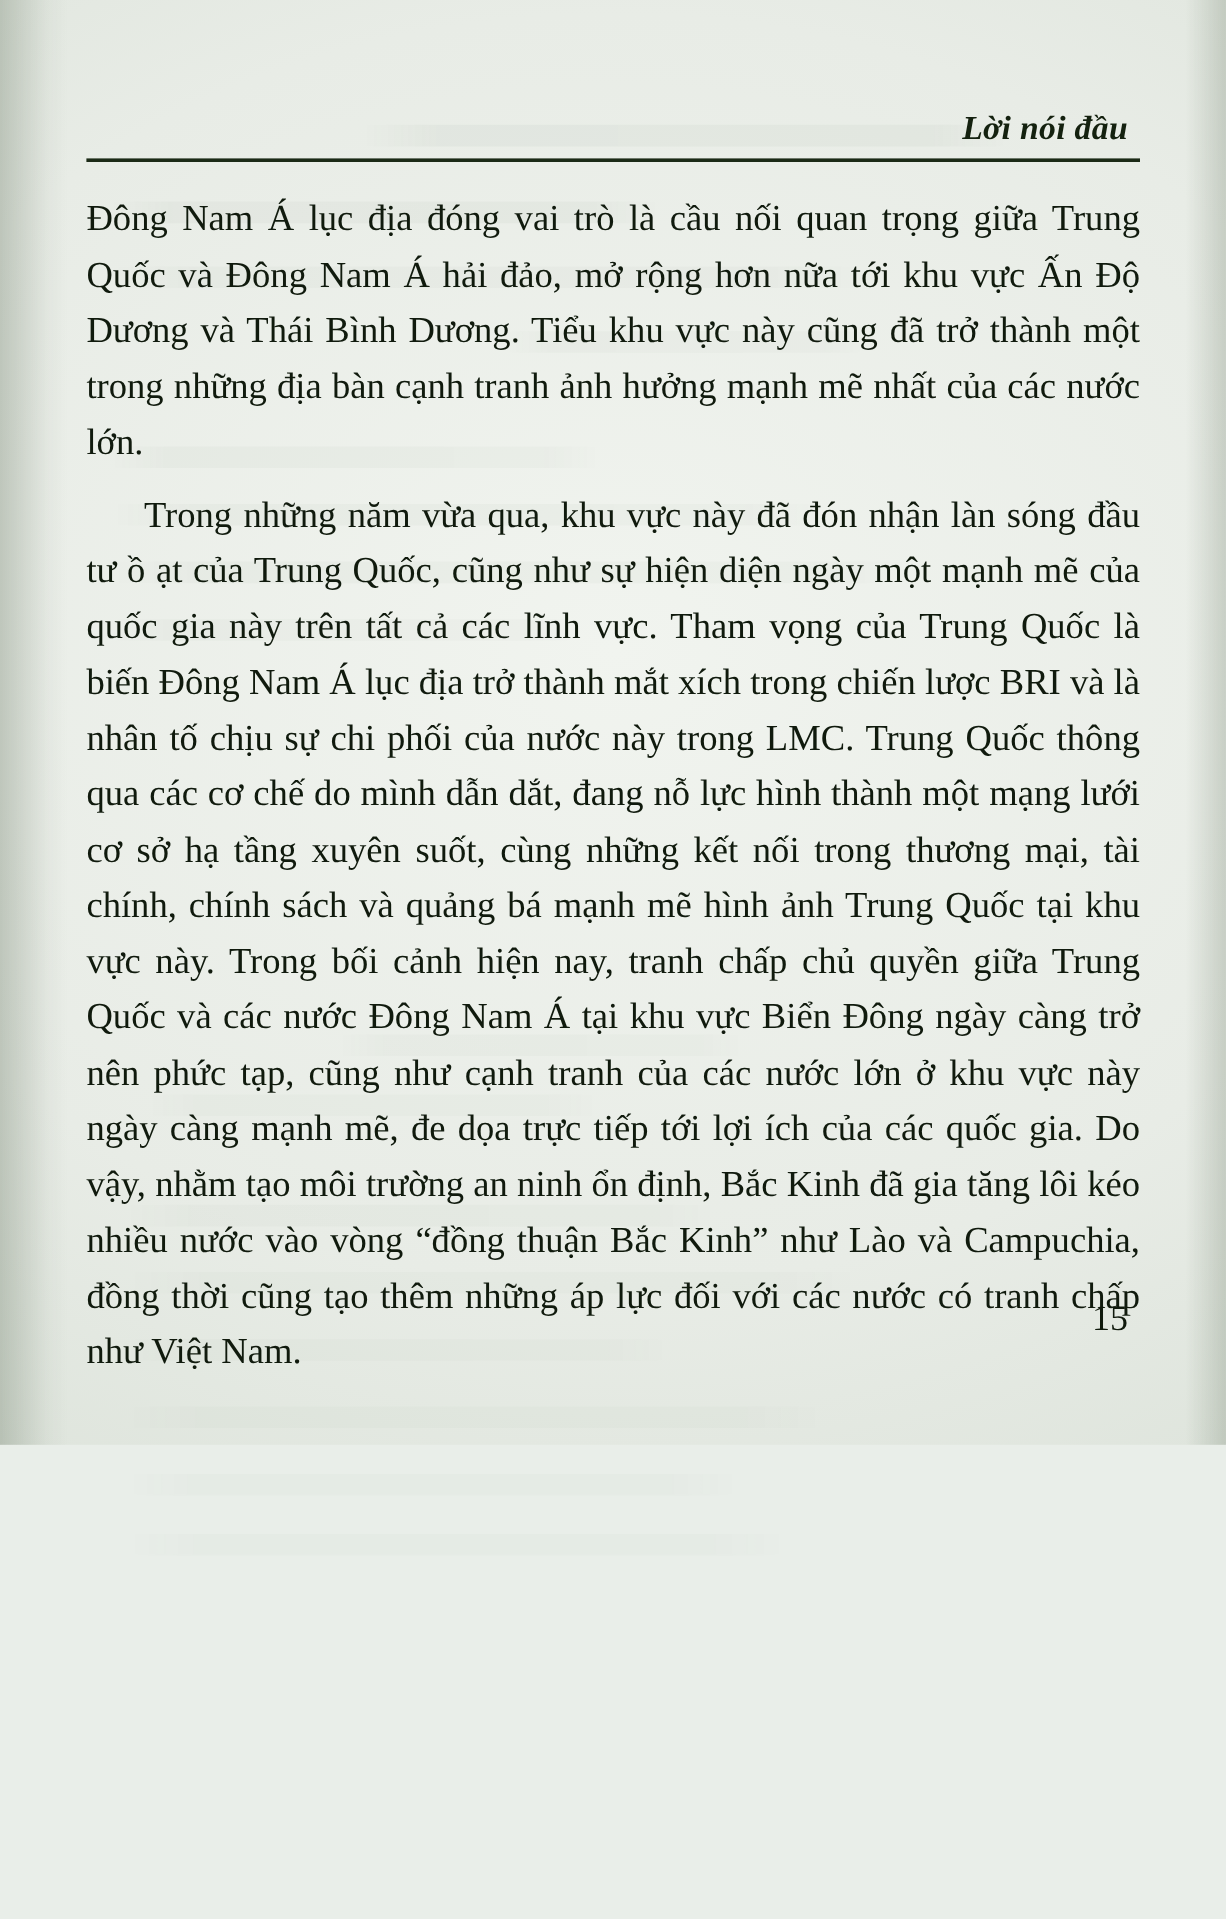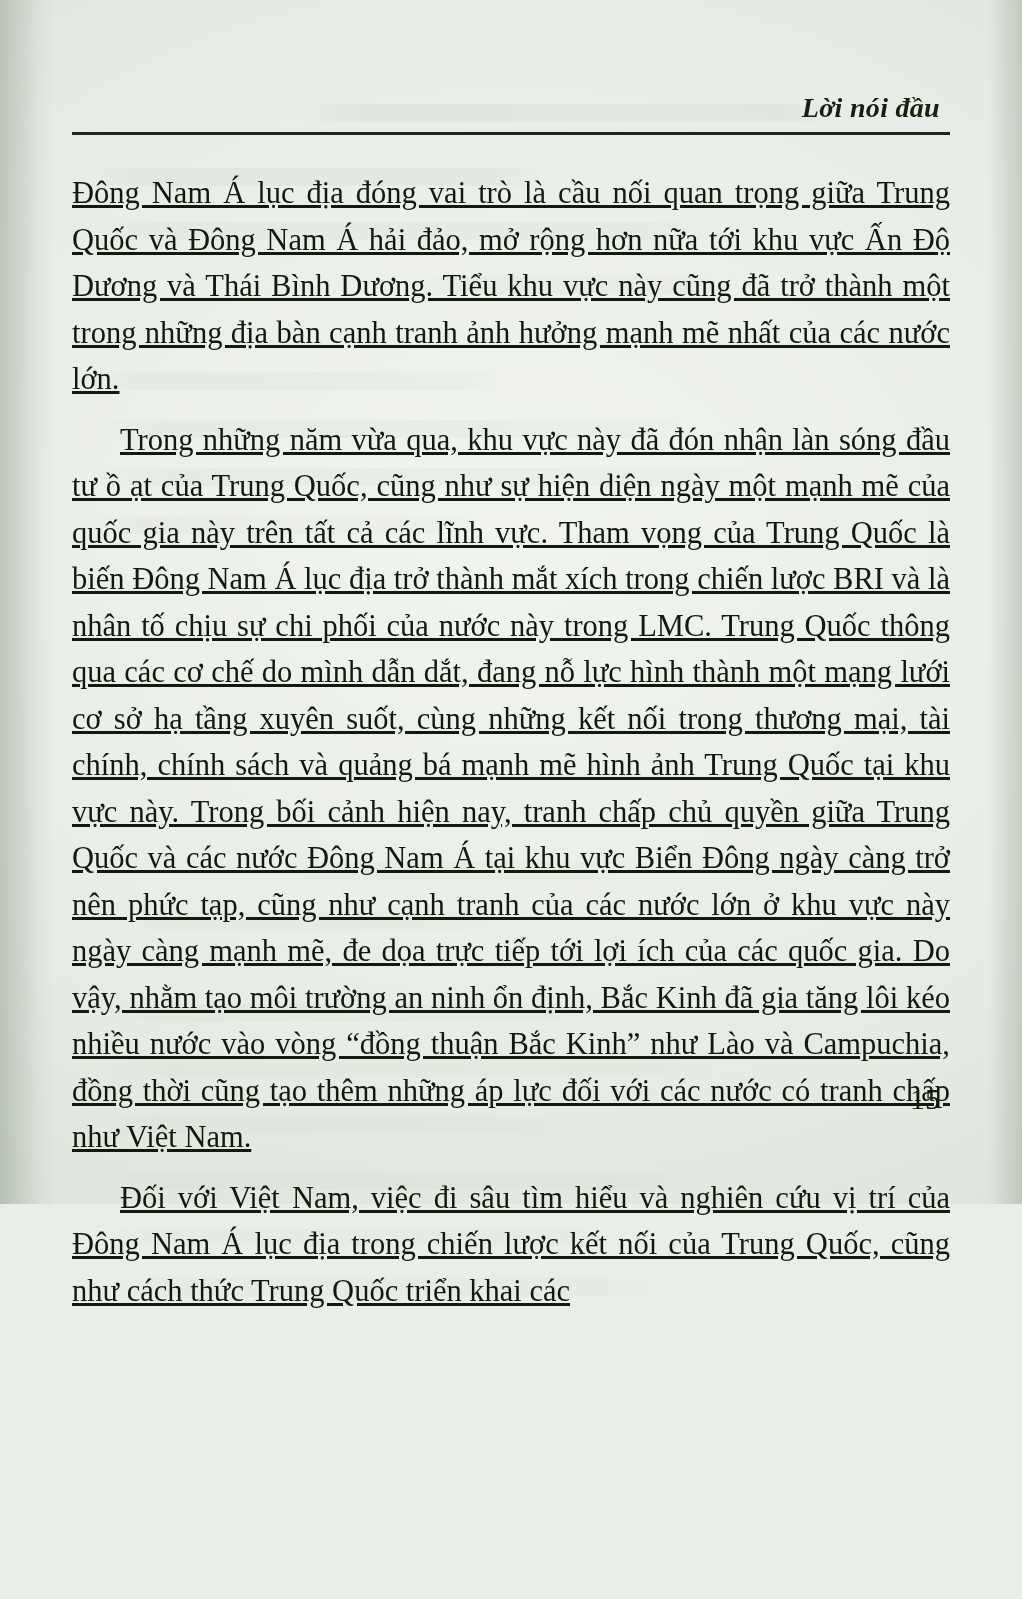--- a/index.html
+++ b/index.html
@@ -73,9 +73,8 @@
     text-justify: inter-word;
   }
   .content p {
-    margin: 12px 0 14px 0;
+    margin: 1px 0 14px 0;
     text-align: justify;
-    text-decoration: underline;
   }
   .content p.indent {
     text-indent: 48px;

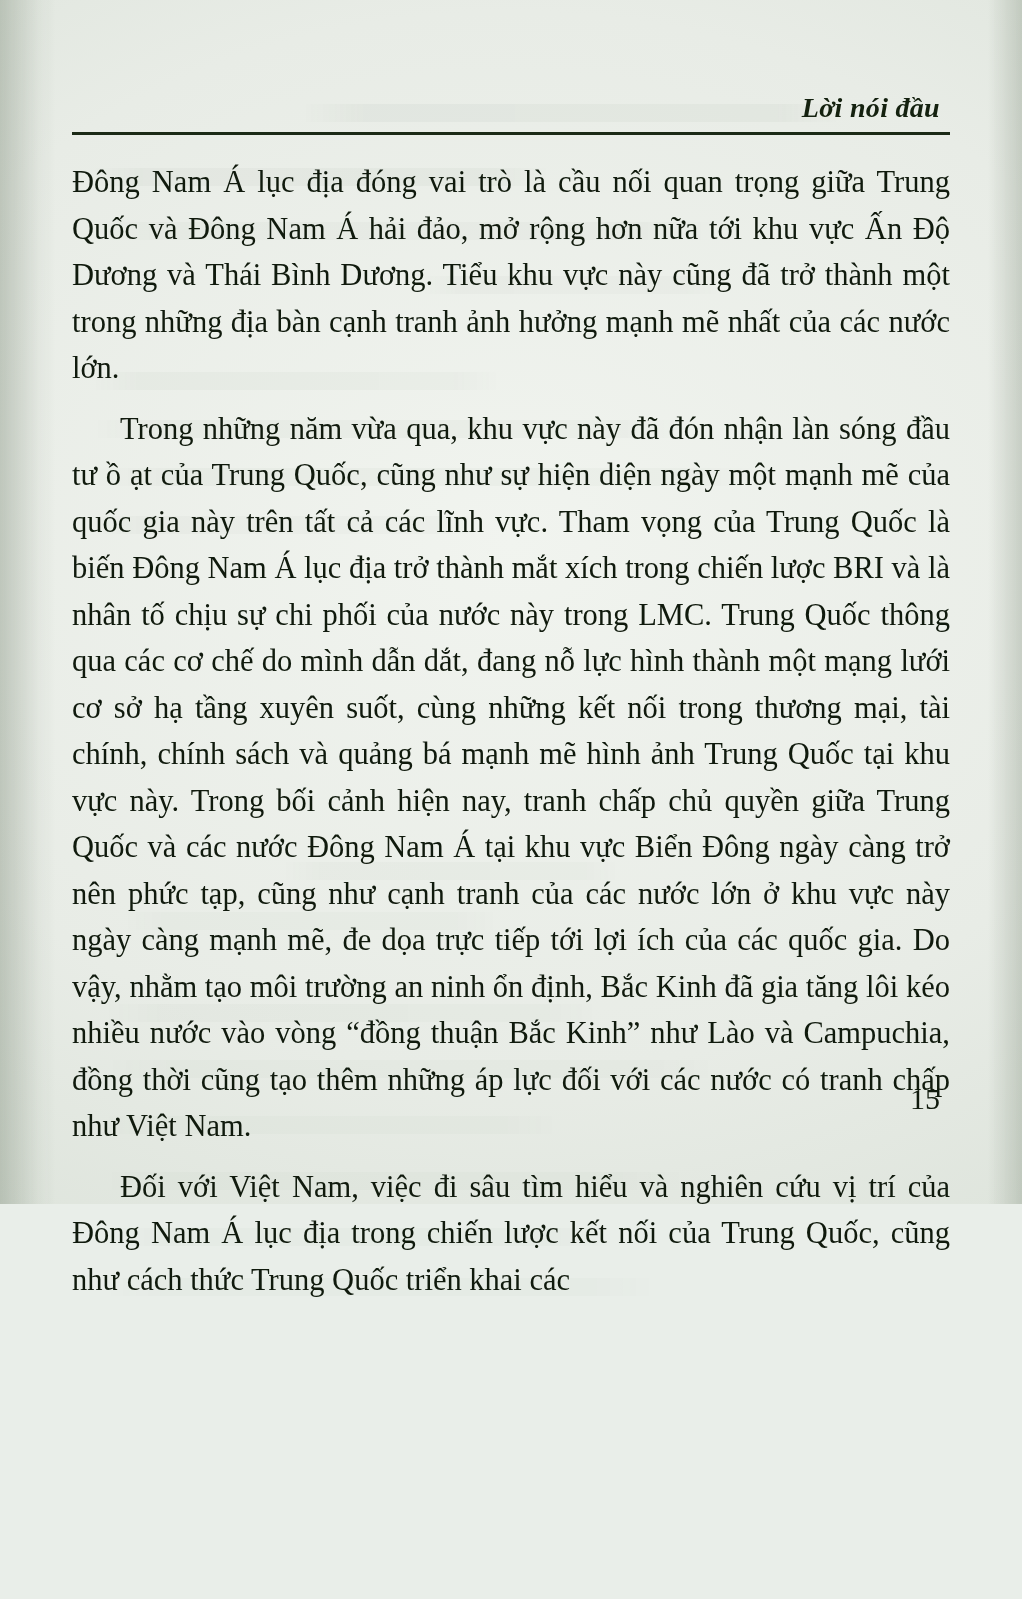--- a/index.html
+++ b/index.html
@@ -145,7 +145,6 @@
   <div class="content">
     <p>Đông Nam Á lục địa đóng vai trò là cầu nối quan trọng giữa Trung Quốc và Đông Nam Á hải đảo, mở rộng hơn nữa tới khu vực Ấn Độ Dương và Thái Bình Dương. Tiểu khu vực này cũng đã trở thành một trong những địa bàn cạnh tranh ảnh hưởng mạnh mẽ nhất của các nước lớn.</p>
     <p class="indent">Trong những năm vừa qua, khu vực này đã đón nhận làn sóng đầu tư ồ ạt của Trung Quốc, cũng như sự hiện diện ngày một mạnh mẽ của quốc gia này trên tất cả các lĩnh vực. Tham vọng của Trung Quốc là biến Đông Nam Á lục địa trở thành mắt xích trong chiến lược BRI và là nhân tố chịu sự chi phối của nước này trong LMC. Trung Quốc thông qua các cơ chế do mình dẫn dắt, đang nỗ lực hình thành một mạng lưới cơ sở hạ tầng xuyên suốt, cùng những kết nối trong thương mại, tài chính, chính sách và quảng bá mạnh mẽ hình ảnh Trung Quốc tại khu vực này. Trong bối cảnh hiện nay, tranh chấp chủ quyền giữa Trung Quốc và các nước Đông Nam Á tại khu vực Biển Đông ngày càng trở nên phức tạp, cũng như cạnh tranh của các nước lớn ở khu vực này ngày càng mạnh mẽ, đe dọa trực tiếp tới lợi ích của các quốc gia. Do vậy, nhằm tạo môi trường an ninh ổn định, Bắc Kinh đã gia tăng lôi kéo nhiều nước vào vòng “đồng thuận Bắc Kinh” như Lào và Campuchia, đồng thời cũng tạo thêm những áp lực đối với các nước có tranh chấp như Việt Nam.</p>
-    <p class="indent last">Đối với Việt Nam, việc đi sâu tìm hiểu và nghiên cứu vị trí của Đông Nam Á lục địa trong chiến lược kết nối của Trung Quốc, cũng như cách thức Trung Quốc triển khai các</p>
   </div>
 
   <div class="page-number">15</div>

